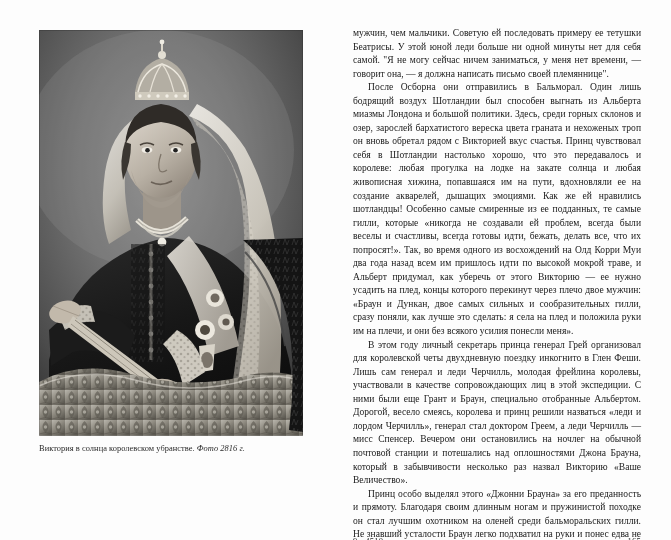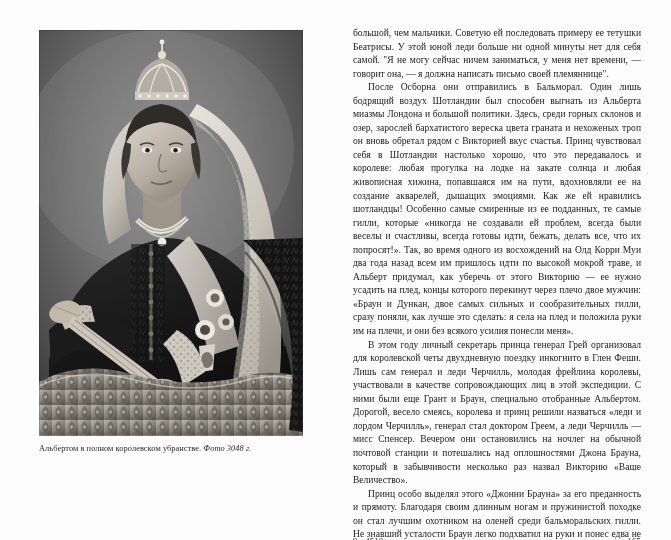--- a/index.html
+++ b/index.html
@@ -264,7 +264,7 @@
   </div>
 
   <div class="right-col">
-    <p class="body-par first">большой, чем мальчики. Советую ей последовать примеру ее тетушки Беатрисы. У этой юной леди больше ни одной минуты нет для себя самой. "Я не могу сейчас ничем заниматься, у меня нет времени, — говорит она, — я должна написать письмо своей племяннице".</p>
+    <p class="body-par first">мужчин, чем мальчики. Советую ей последовать примеру ее тетушки Беатрисы. У этой юной леди больше ни одной минуты нет для себя самой. "Я не могу сейчас ничем заниматься, у меня нет времени, — говорит она, — я должна написать письмо своей племяннице".</p>
     <p class="body-par">После Осборна они отправились в Бальморал. Один лишь бодрящий воздух Шотландии был способен выгнать из Альберта миазмы Лондона и большой политики. Здесь, среди горных склонов и озер, зарослей бархатистого вереска цвета граната и нехоженых троп он вновь обретал рядом с Викторией вкус счастья. Принц чувствовал себя в Шотландии настолько хорошо, что это передавалось и королеве: любая прогулка на лодке на закате солнца и любая живописная хижина, попавшаяся им на пути, вдохновляли ее на создание акварелей, дышащих эмоциями. Как же ей нравились шотландцы! Особенно самые смиренные из ее подданных, те самые гилли, которые «никогда не создавали ей проблем, всегда были веселы и счастливы, всегда готовы идти, бежать, делать все, что их попросят!». Так, во время одного из восхождений на Олд Корри Муи два года назад всем им пришлось идти по высокой мокрой траве, и Альберт придумал, как уберечь от этого Викторию — ее нужно усадить на плед, концы которого перекинут через плечо двое мужчин: «Браун и Дункан, двое самых сильных и сообразительных гилли, сразу поняли, как лучше это сделать: я села на плед и положила руки им на плечи, и они без всякого усилия понесли меня».</p>
     <p class="body-par">В этом году личный секретарь принца генерал Грей организовал для королевской четы двухдневную поездку инкогнито в Глен Феши. Лишь сам генерал и леди Черчилль, молодая фрейлина королевы, участвовали в качестве сопровождающих лиц в этой экспедиции. С ними были еще Грант и Браун, специально отобранные Альбертом. Дорогой, весело смеясь, королева и принц решили назваться «леди и лордом Черчилль», генерал стал доктором Греем, а леди Черчилль — мисс Спенсер. Вечером они остановились на ночлег на обычной почтовой станции и потешались над оплошностями Джона Брауна, который в забывчивости несколько раз назвал Викторию «Ваше Величество».</p>
     <p class="body-par">Принц особо выделял этого «Джонни Брауна» за его преданность и прямоту. Благодаря своим длинным ногам и пружинистой походке он стал лучшим охотником на оленей среди бальморальских гилли. Не знавший усталости Браун легко подхватил на руки и понес едва не скатившуюся со склона горы Крэг Норди леди Джейн Черчилль. Виктория</p>

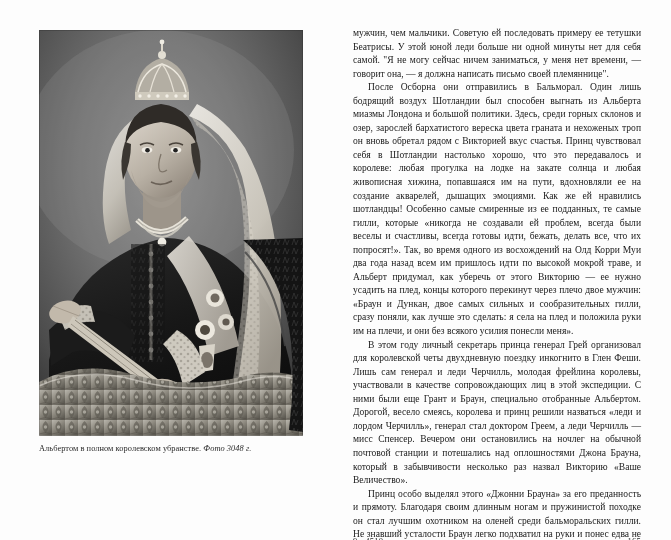--- a/index.html
+++ b/index.html
@@ -258,7 +258,7 @@
     </div>
 
     <div class="photo-caption">
-      <span>Альбертом в полном королевском убранстве.</span>
+      <span>Виктория в солнца королевском убранстве.</span>
       <span class="cap-italic">Фото 3048 г.</span>
     </div>
   </div>

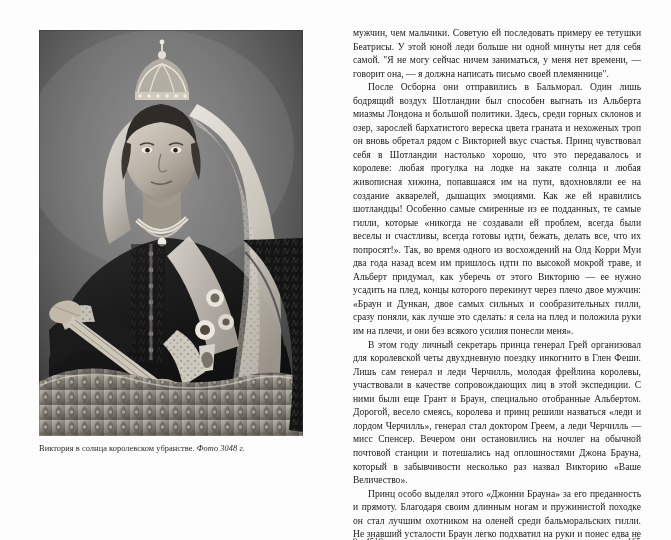--- a/index.html
+++ b/index.html
@@ -259,7 +259,7 @@
 
     <div class="photo-caption">
       <span>Виктория в солнца королевском убранстве.</span>
-      <span class="cap-italic">Фото 3048 г.</span>
+      <span class="cap-italic">Фото 2816 г.</span>
     </div>
   </div>
 

